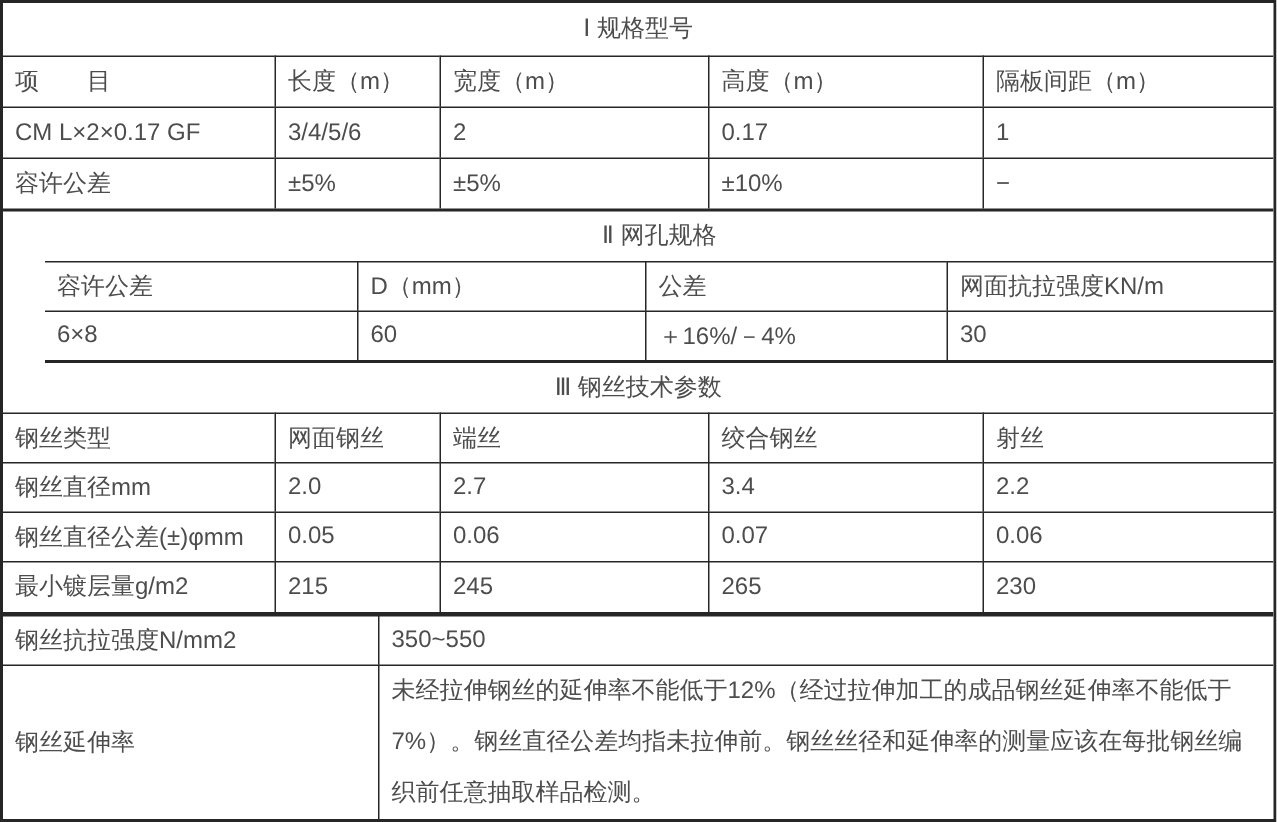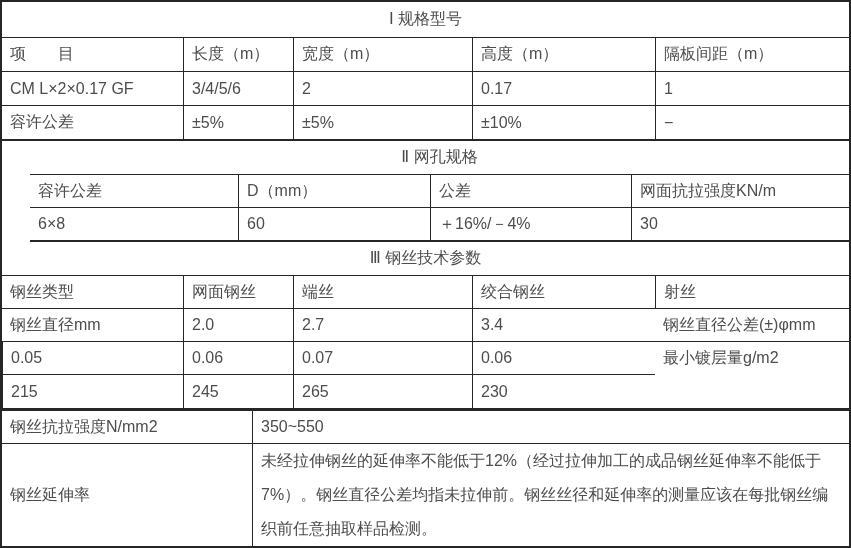--- a/index.html
+++ b/index.html
@@ -102,6 +102,7 @@
     <div class="c">2.0</div>
     <div class="c">2.7</div>
     <div class="c">3.4</div>
+    <div class="c">2.2</div>
 
     <div class="c first-col">钢丝直径公差(±)φmm</div>
     <div class="c">0.05</div>

